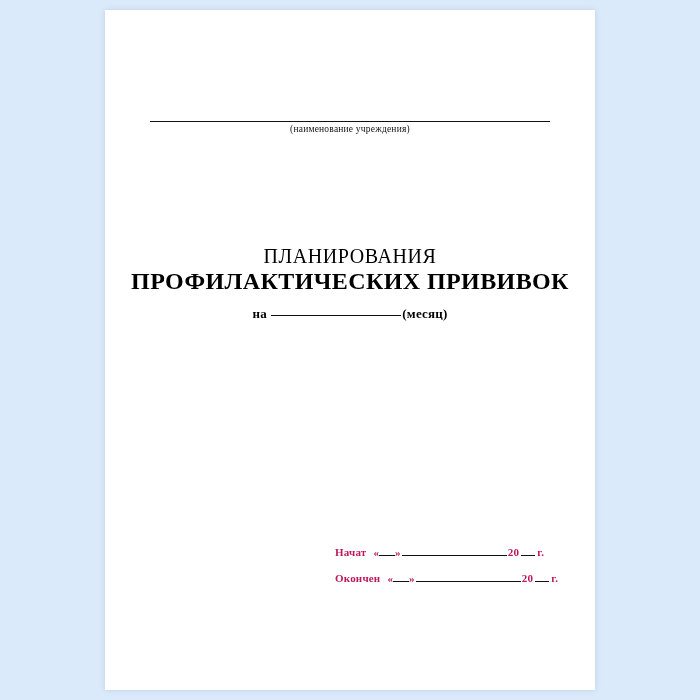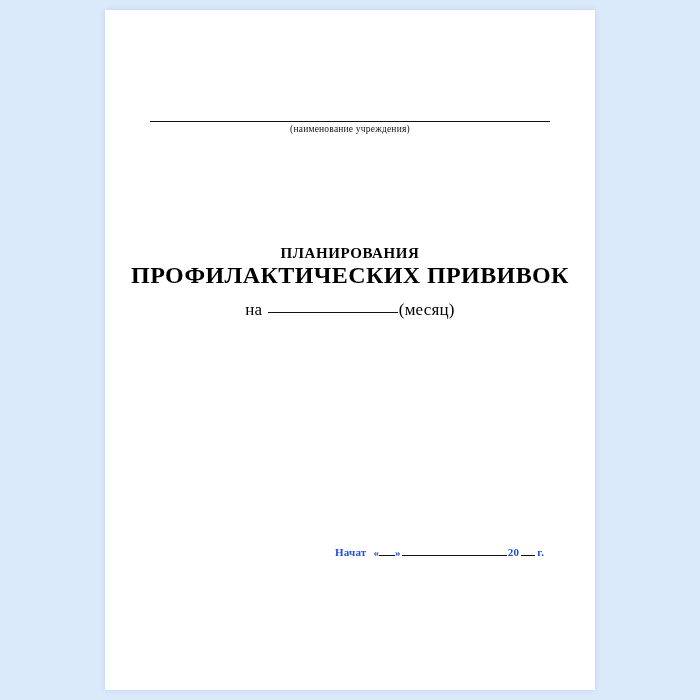--- a/index.html
+++ b/index.html
@@ -67,8 +67,8 @@
     line-height: 1.05;
   }
   .title-sub1 {
-    font-size: 15px;
-    font-weight: bold;
+    font-size: 20px;
+    font-weight: normal;
     letter-spacing: 0.6px;
     margin-top: 4px;
     line-height: 1.15;

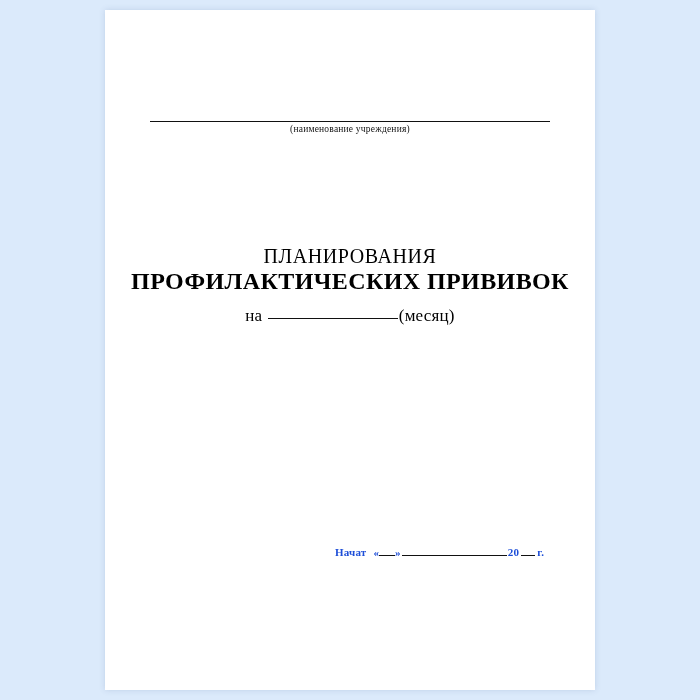--- a/index.html
+++ b/index.html
@@ -80,8 +80,8 @@
     line-height: 1.15;
   }
   .month-line {
-    font-size: 17px;
-    font-weight: normal;
+    font-size: 13px;
+    font-weight: bold;
     margin-top: 10px;
     letter-spacing: 0.2px;
   }

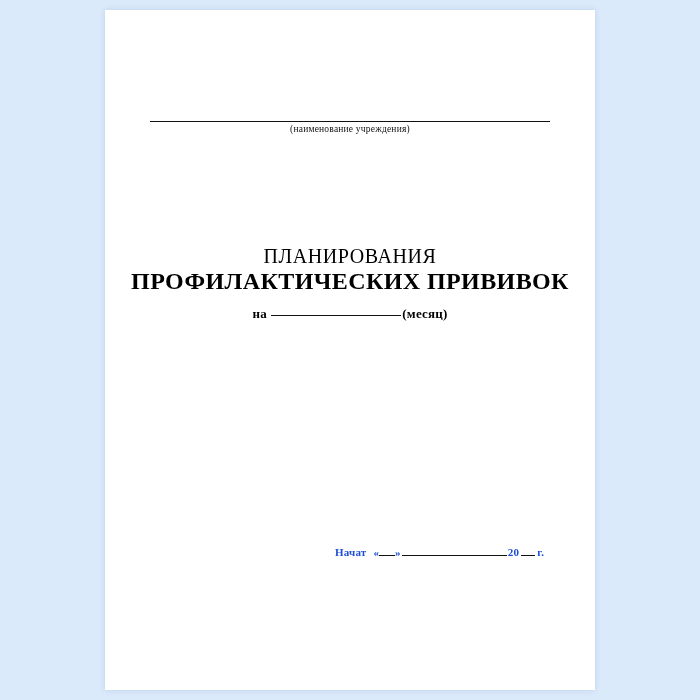--- a/index.html
+++ b/index.html
@@ -97,7 +97,7 @@
     left: 230px;
     top: 520px;
     width: 250px;
-    color: #1d4ed8;
+    color: #be185d;
   }
   .footer-row {
     font-size: 11px;

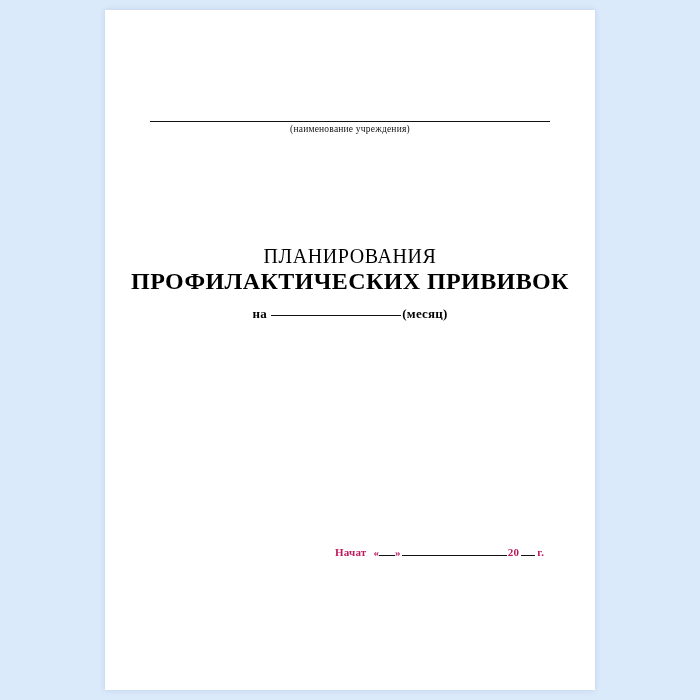--- a/index.html
+++ b/index.html
@@ -157,6 +157,10 @@
           <span class="lbl">Начат</span>
           <span class="q-open">«</span><span class="blank-sm"></span><span>»</span><span class="blank-lg"></span><span>20</span><span class="blank-xs"></span><span>г.</span>
         </div>
+        <div class="footer-row">
+          <span class="lbl">Окончен</span>
+          <span class="q-open">«</span><span class="blank-sm"></span><span>»</span><span class="blank-lg"></span><span>20</span><span class="blank-xs"></span><span>г.</span>
+        </div>
       </div>
 
     </div>

